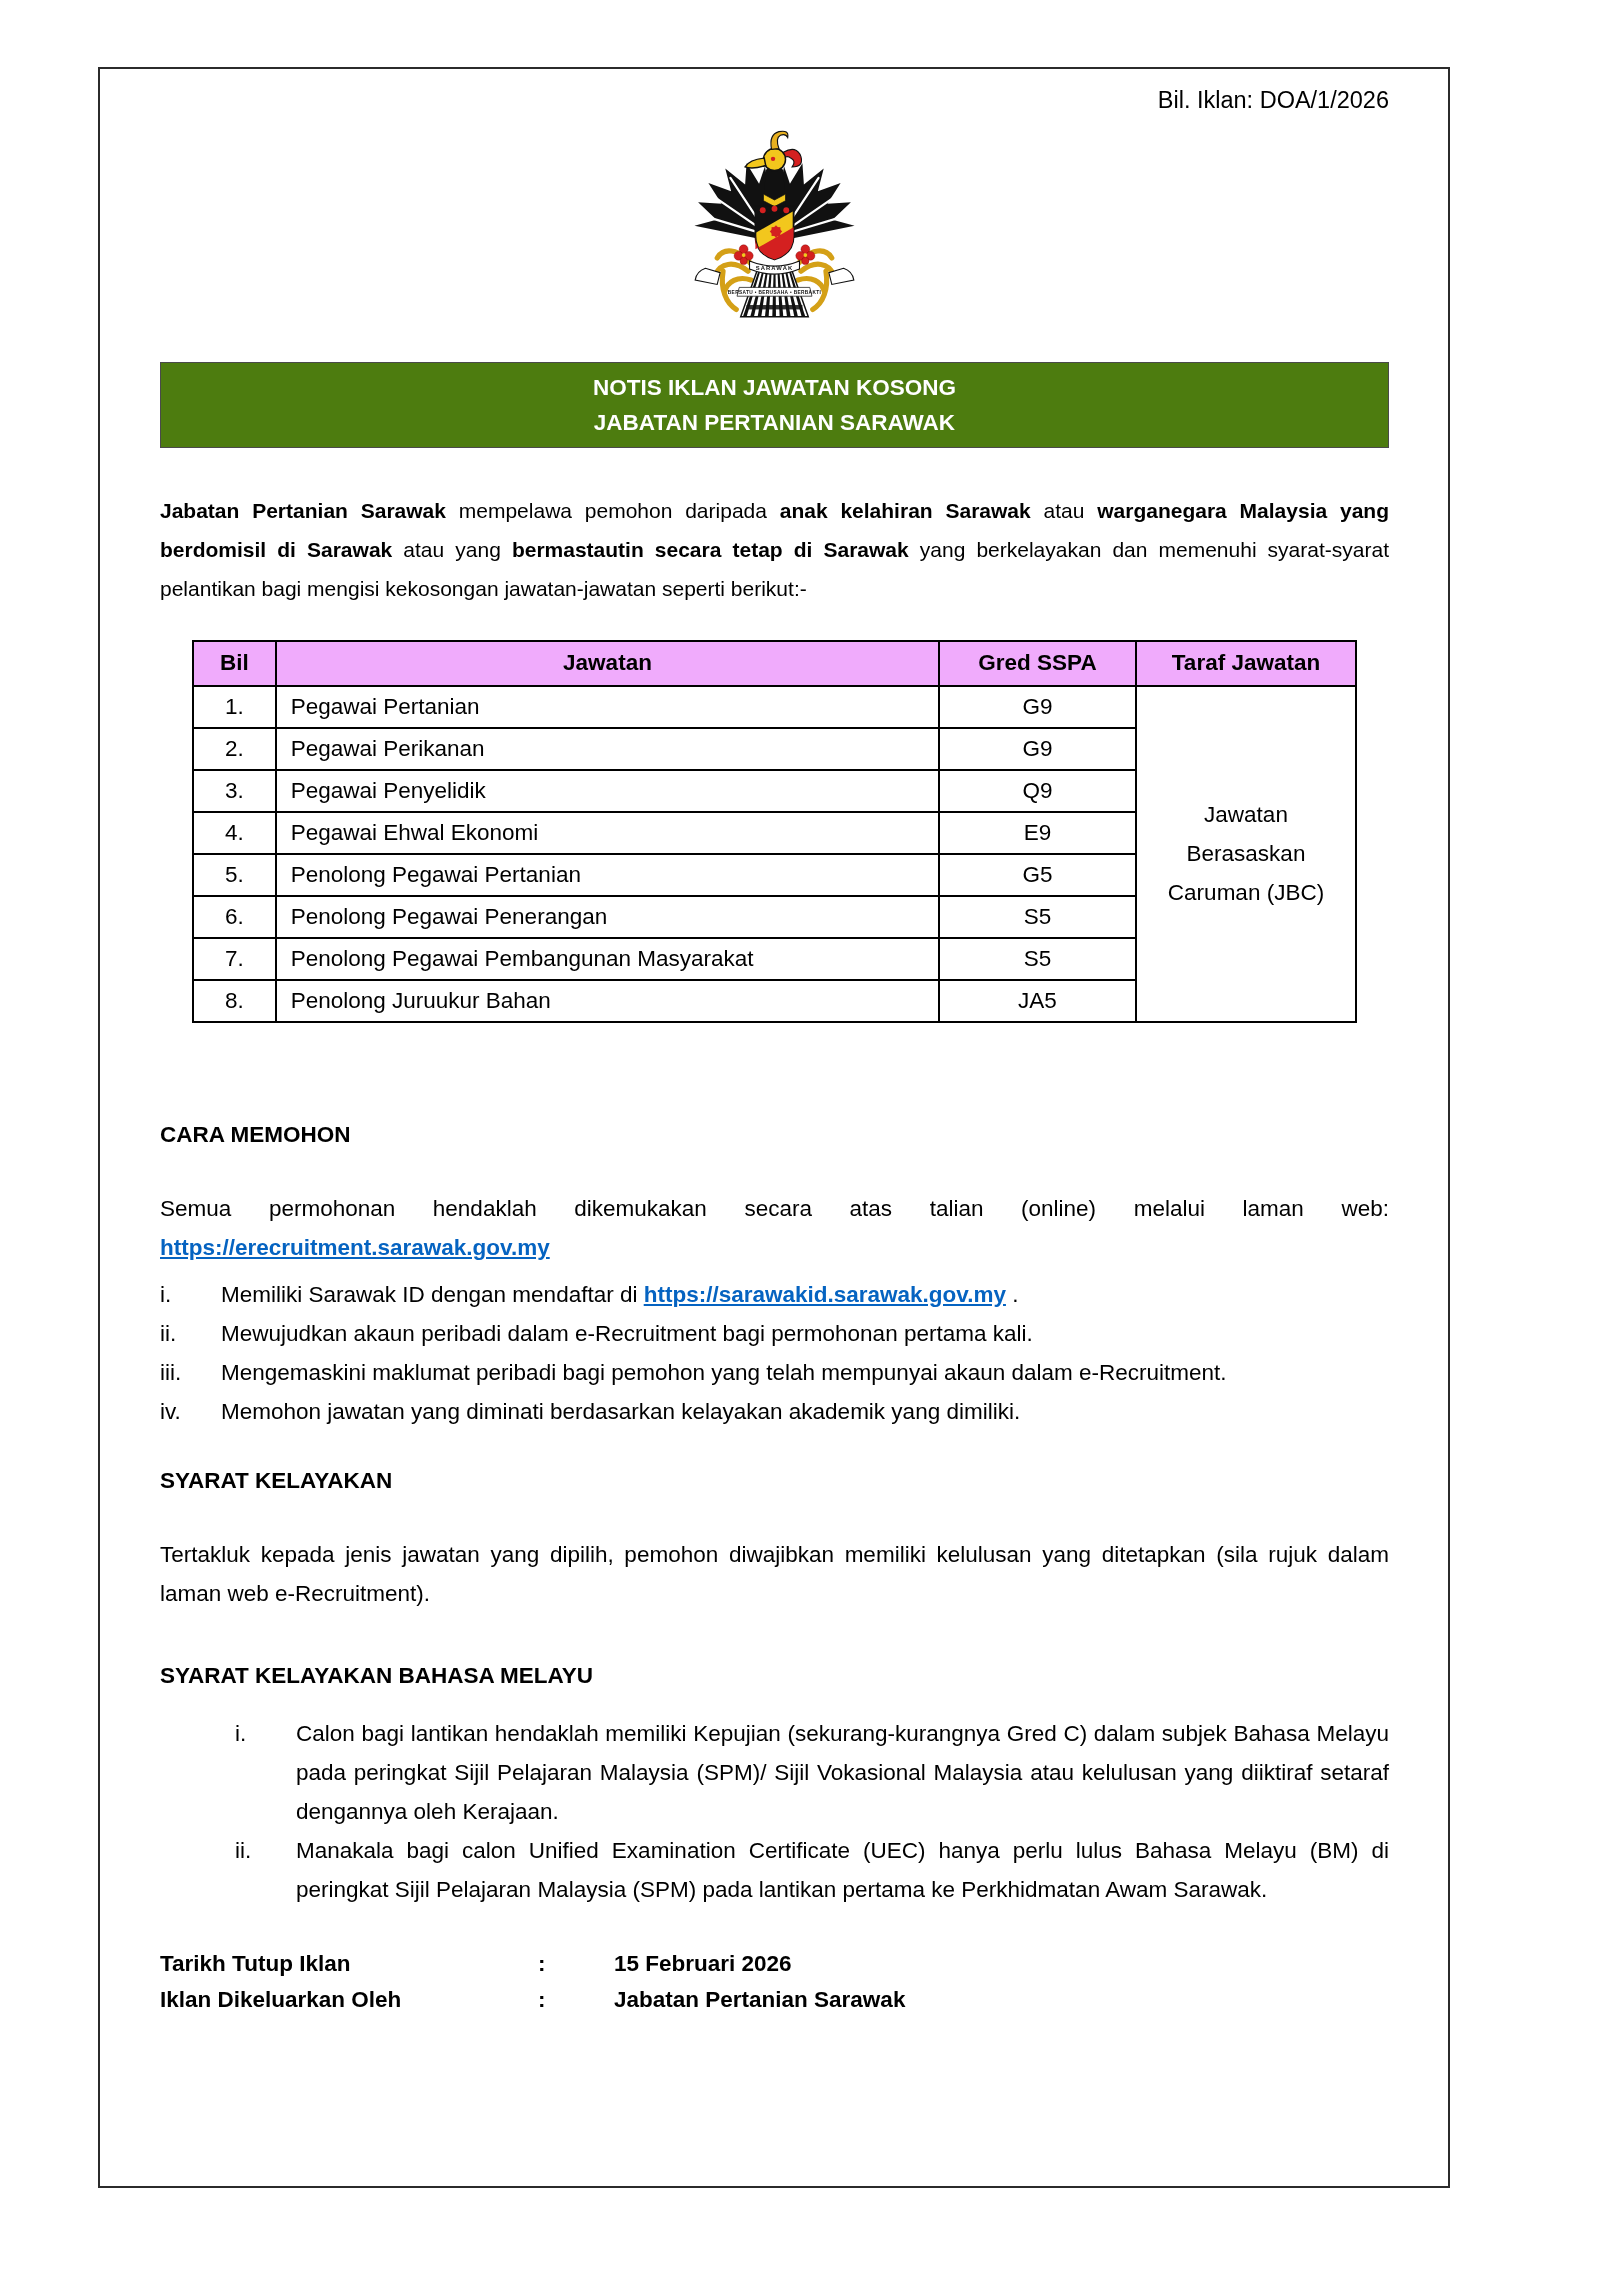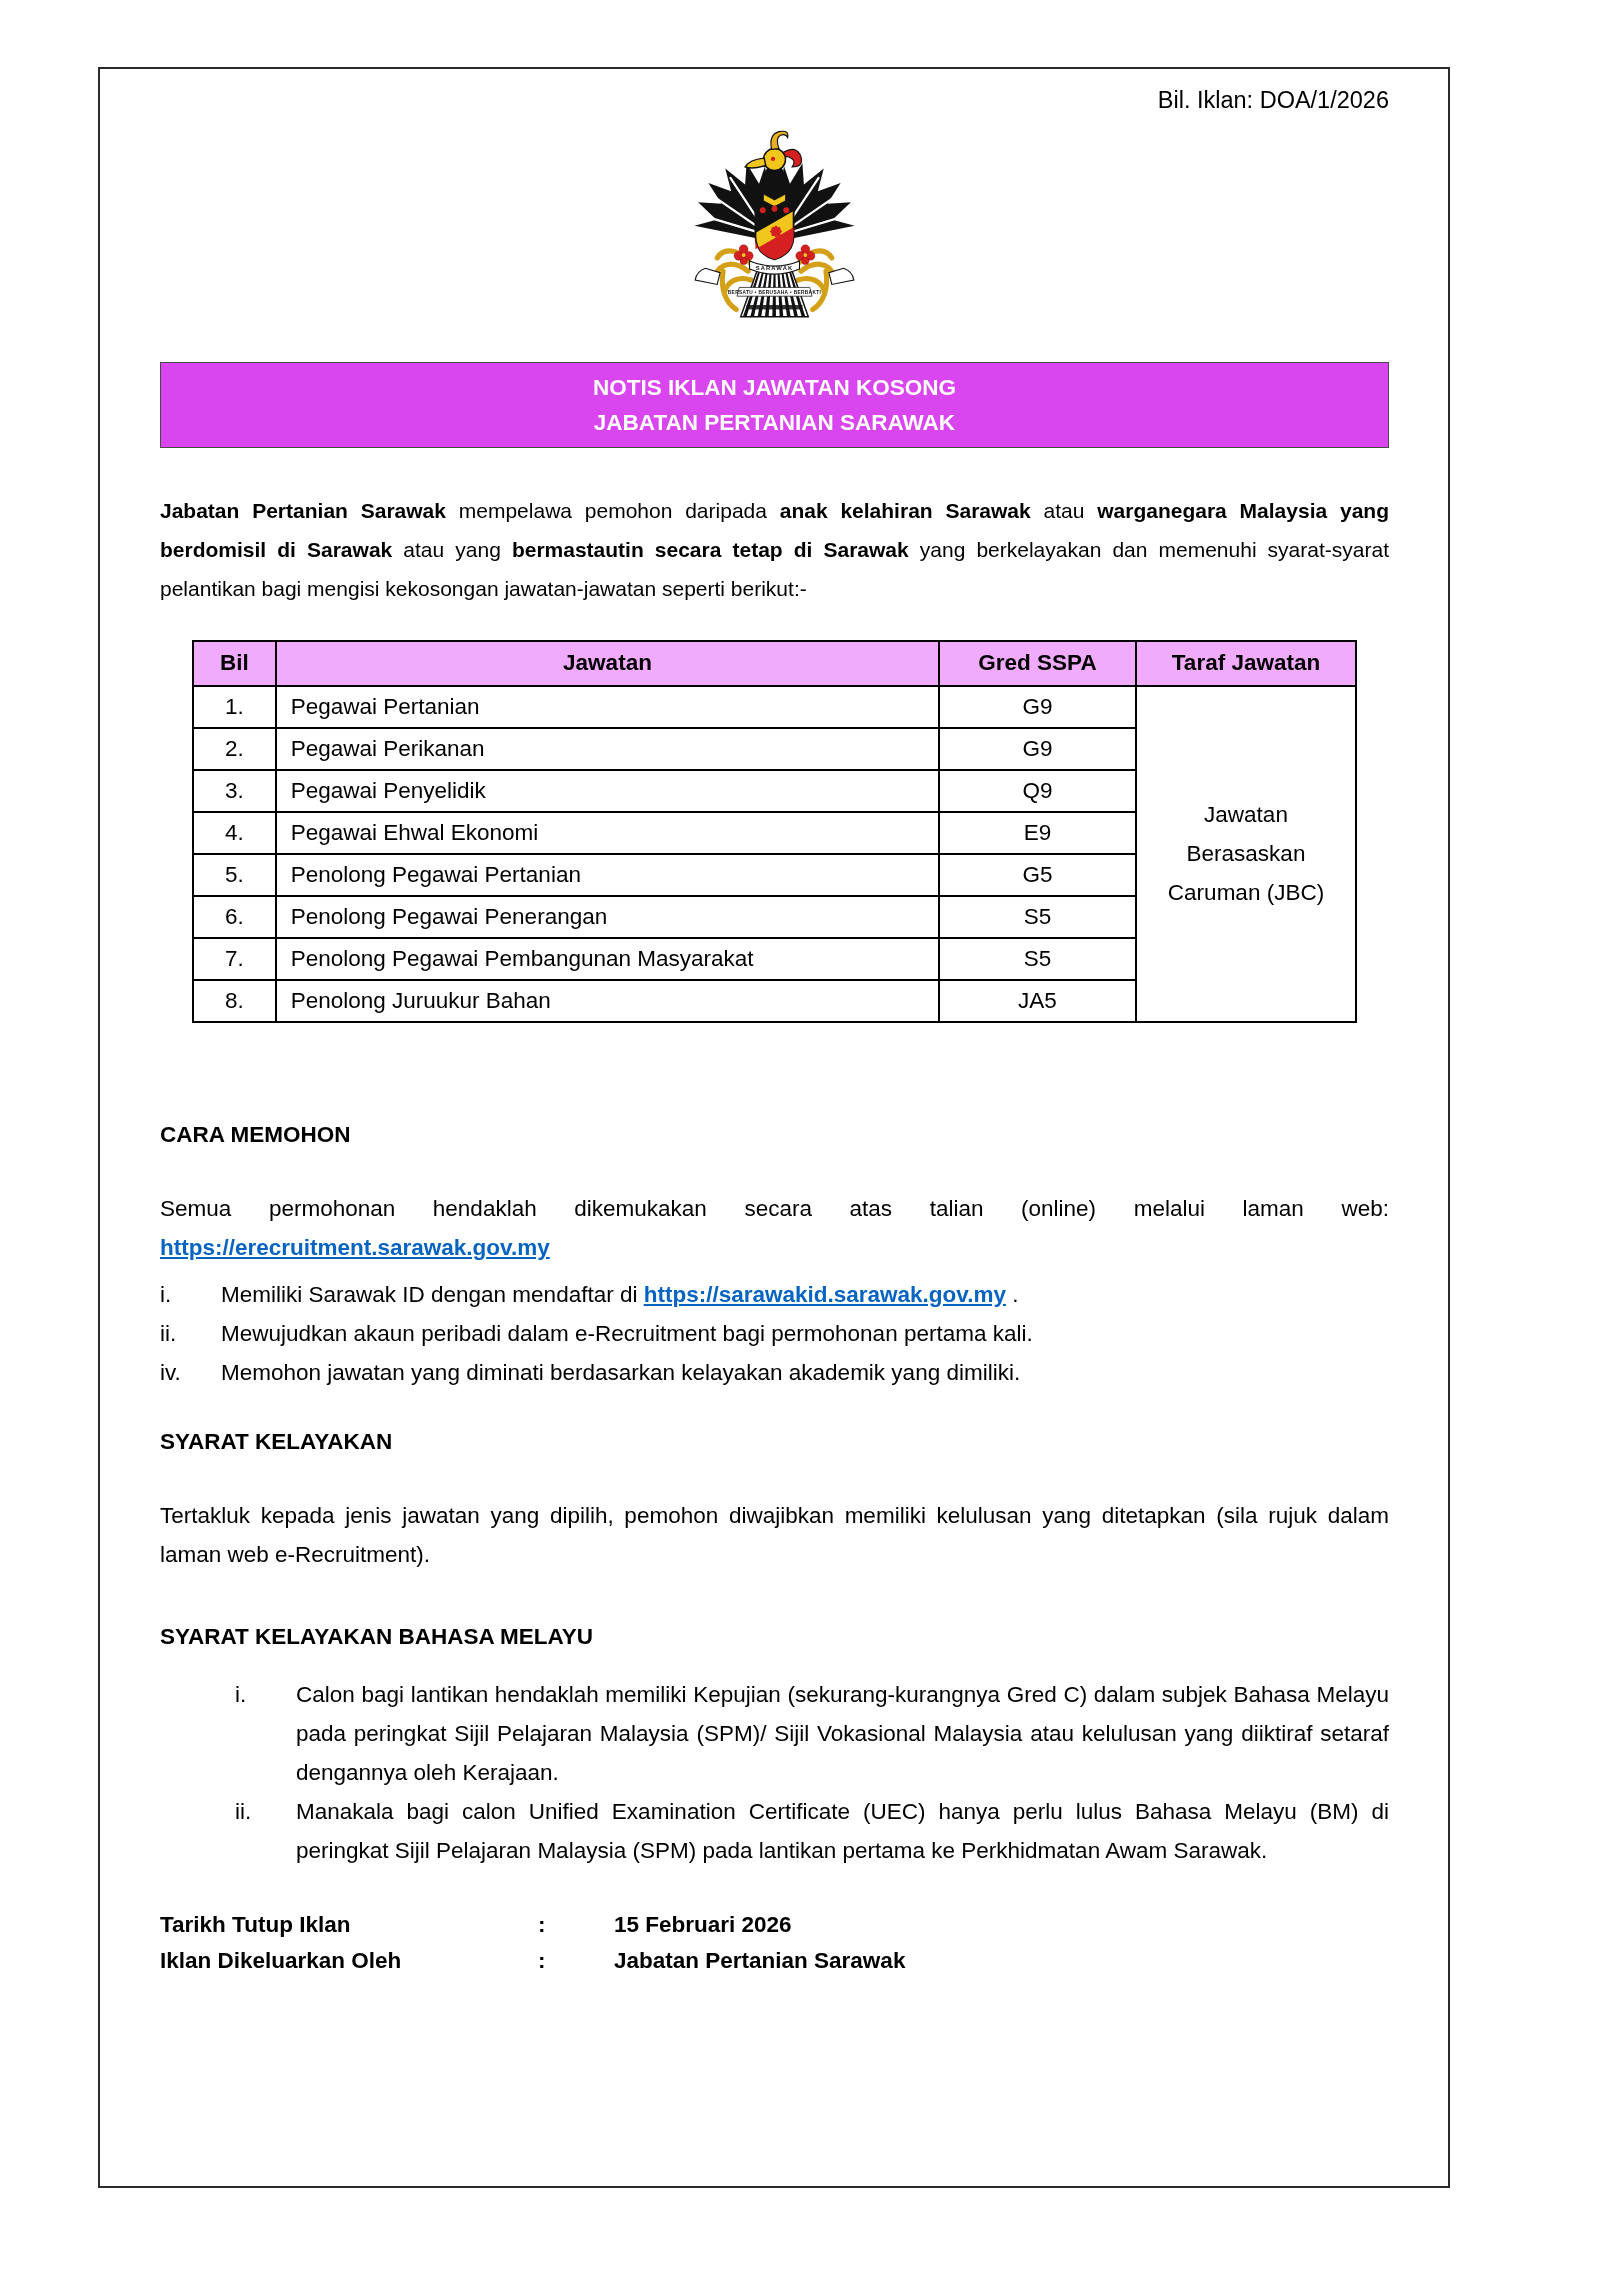--- a/index.html
+++ b/index.html
@@ -18,7 +18,7 @@
   }
   .logo-wrap{text-align:center;margin-top:5.9px;line-height:0;}
   .banner{
-    background:#d946ef;border:1px solid #4a4a4a;
+    background:#4d7c0f;border:1px solid #4a4a4a;
     color:#fff;text-align:center;font-weight:bold;
     font-size:22.5px;line-height:35px;padding:6.9px 0;margin-top:17.6px;
   }

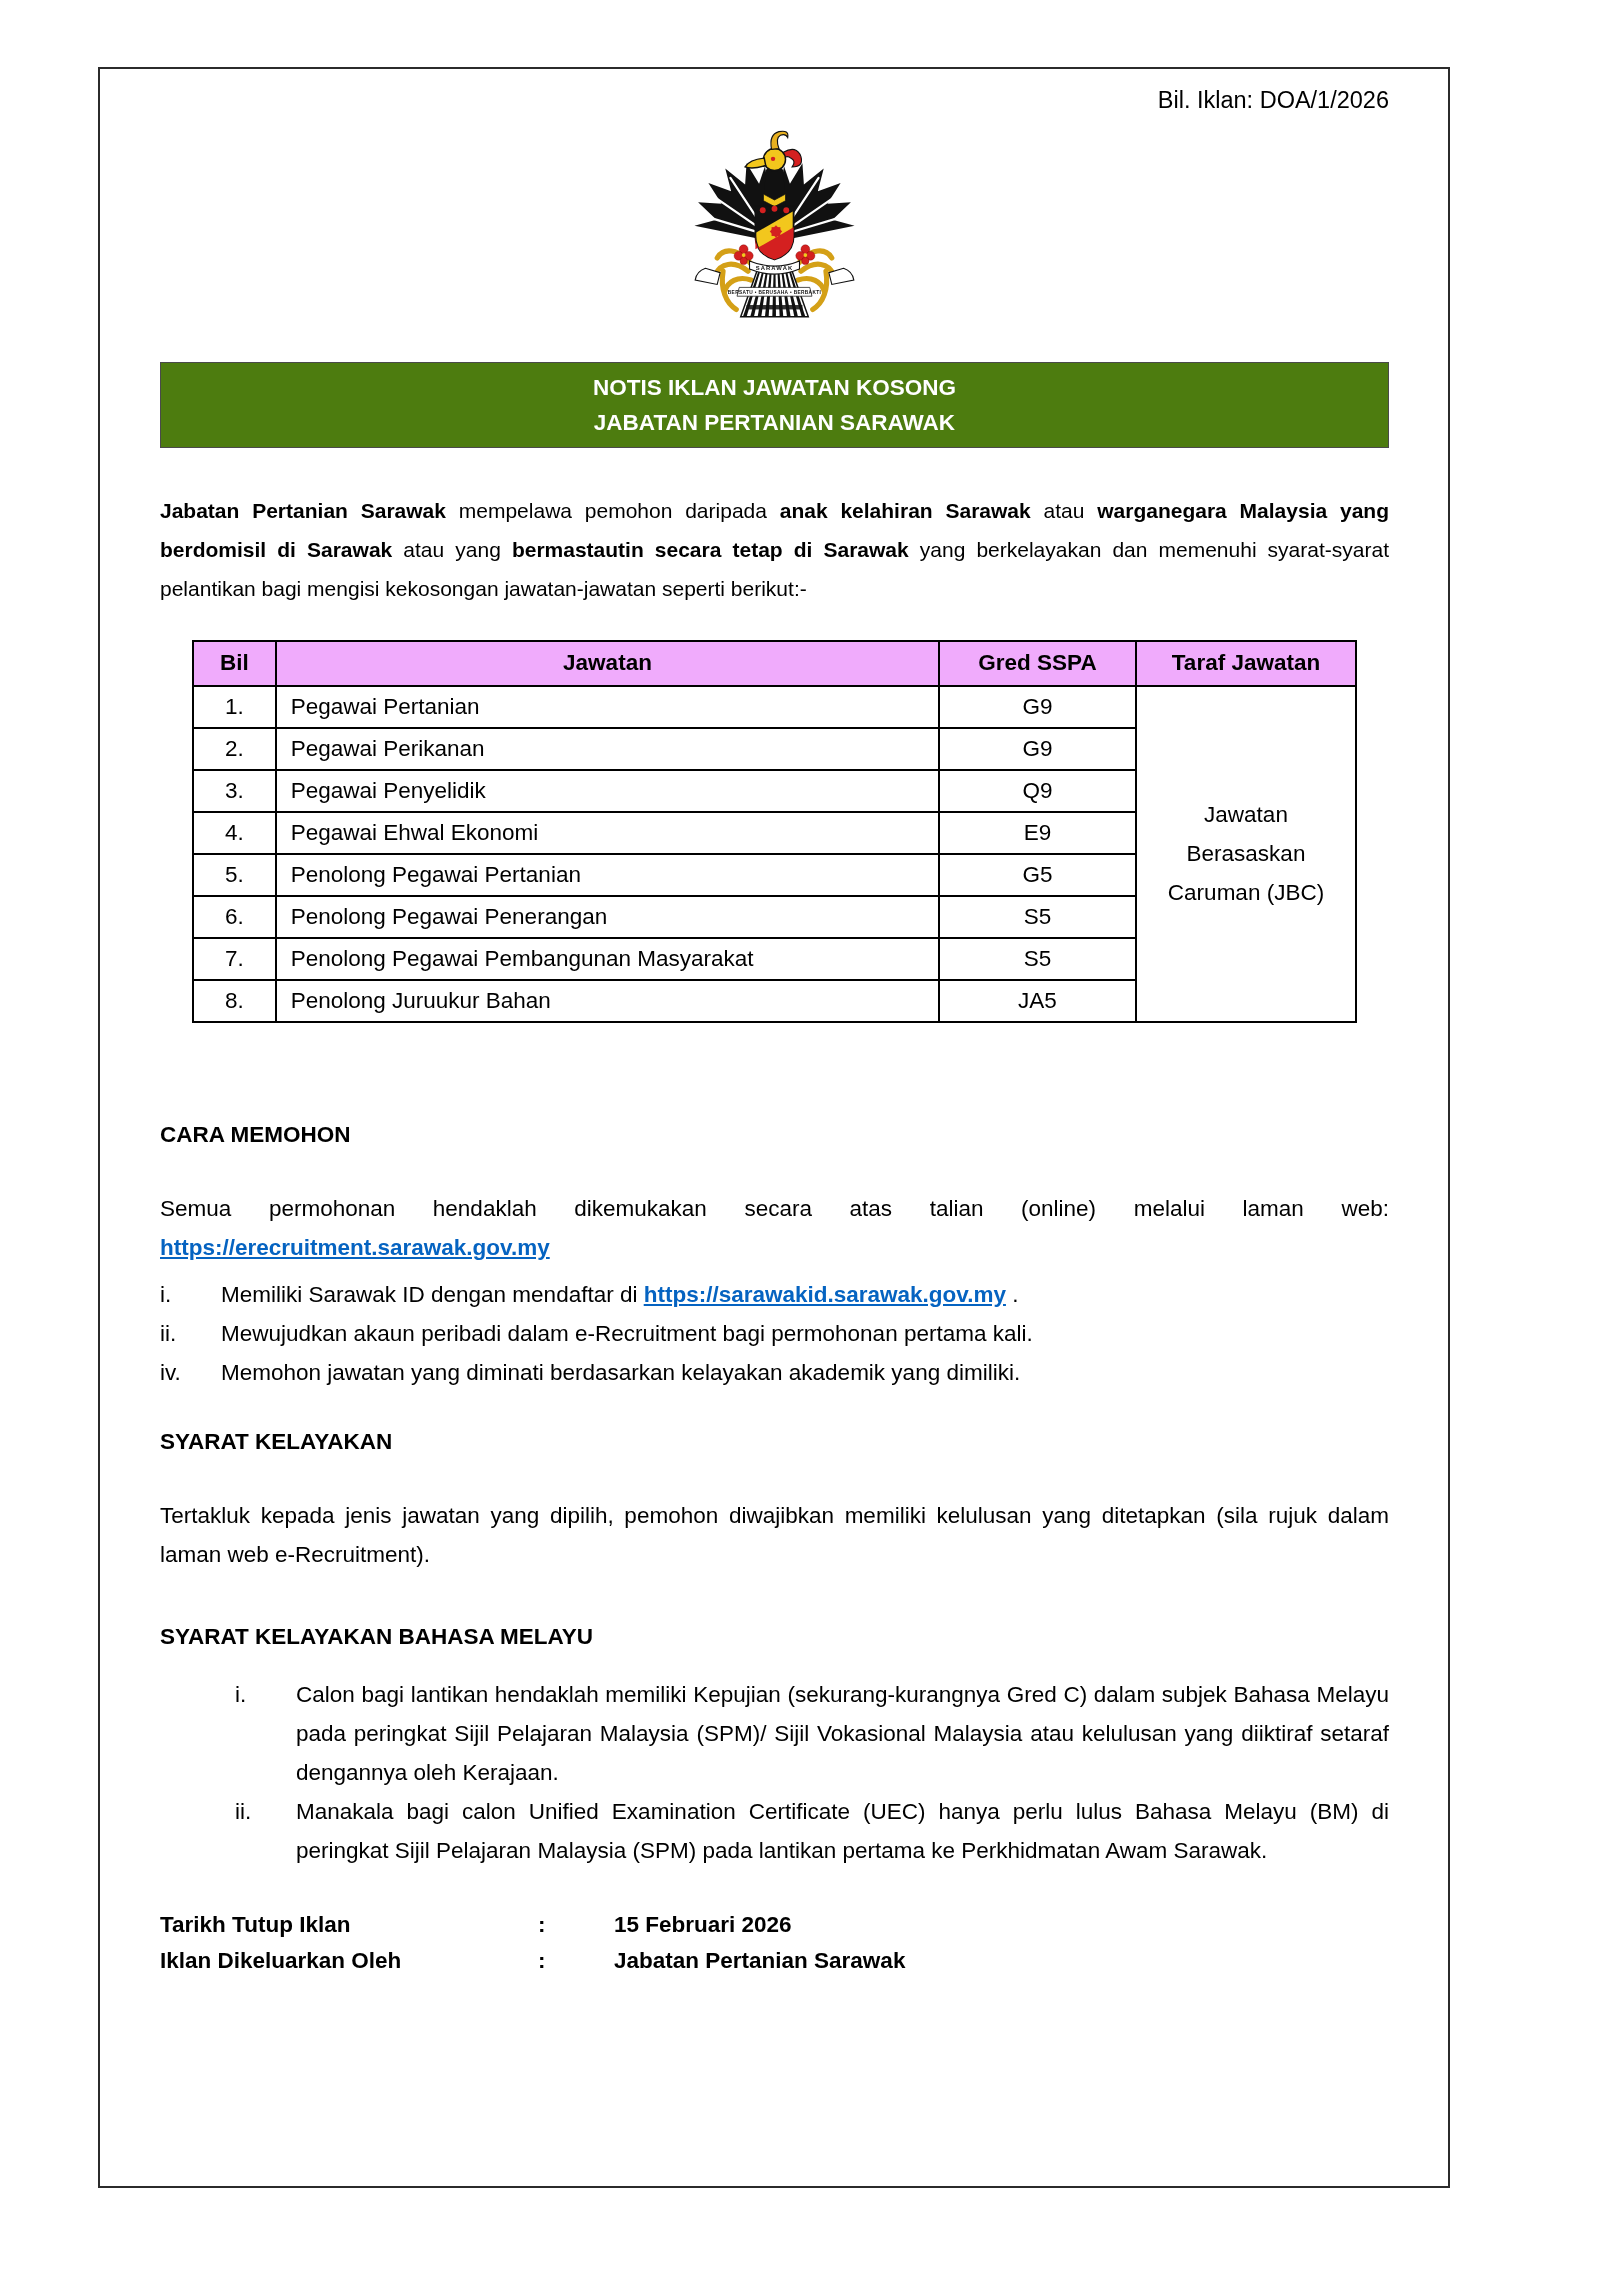--- a/index.html
+++ b/index.html
@@ -254,6 +254,10 @@
       <span class="item-text">Mewujudkan akaun peribadi dalam e-Recruitment bagi permohonan pertama kali.</span>
     </div>
     <div class="list-item">
+      <span class="marker">iii.</span>
+      <span class="item-text">Mengemaskini maklumat peribadi bagi pemohon yang telah mempunyai akaun dalam e-Recruitment.</span>
+    </div>
+    <div class="list-item">
       <span class="marker">iv.</span>
       <span class="item-text">Memohon jawatan yang diminati berdasarkan kelayakan akademik yang dimiliki.</span>
     </div>

